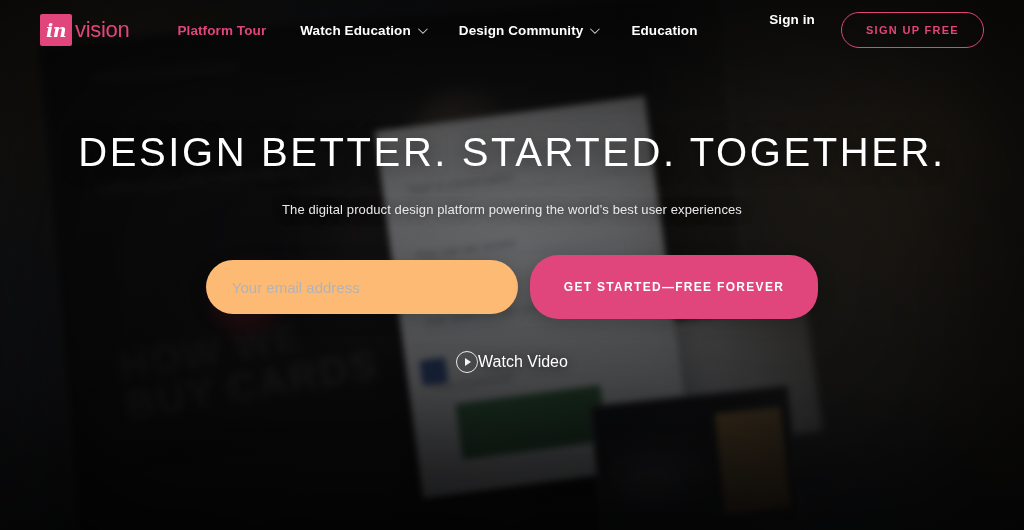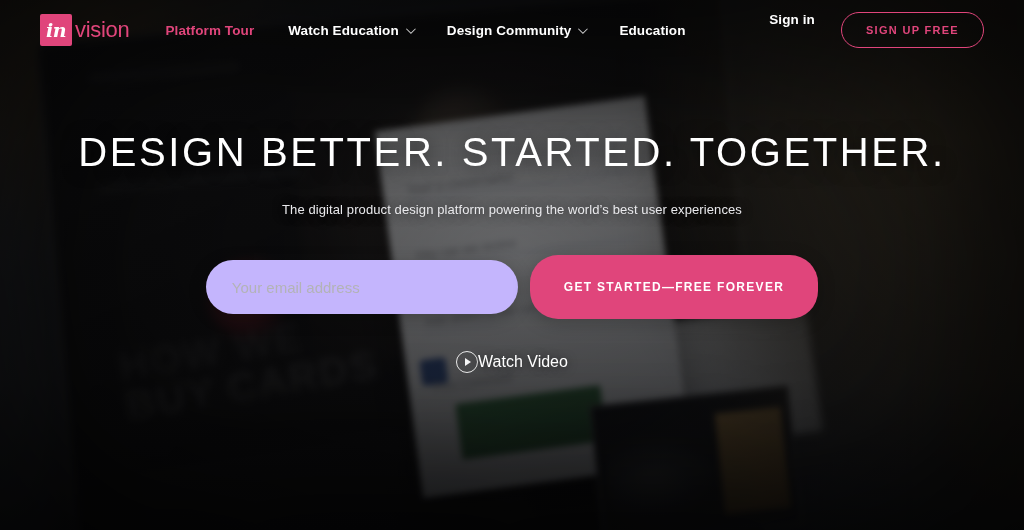--- a/index.html
+++ b/index.html
@@ -197,7 +197,7 @@
     letter-spacing:-.3px; margin-left:3px;
   }
 
-  .nav { display:flex; align-items:center; margin-left:36px; gap:34px; }
+  .nav { display:flex; align-items:center; margin-left:48px; gap:34px; }
   .nav-item {
     display:flex; align-items:center; gap:7px;
     font-size:13.5px; font-weight:700; color:#ffffff;

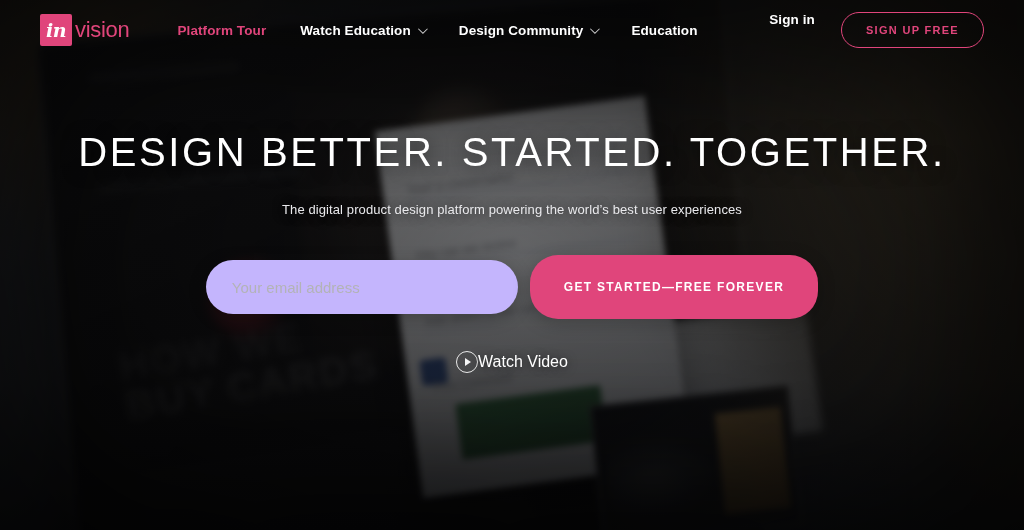--- a/index.html
+++ b/index.html
@@ -250,7 +250,7 @@
   .email-input {
     width:312px; height:54px;
     border:none; outline:none; border-radius:28px;
-    background:#c4b5fd;
+    background:#fdba74;
     padding:0 26px;
     font-family:"Liberation Sans", sans-serif;
     font-size:15px; color:#3a3a3a;

